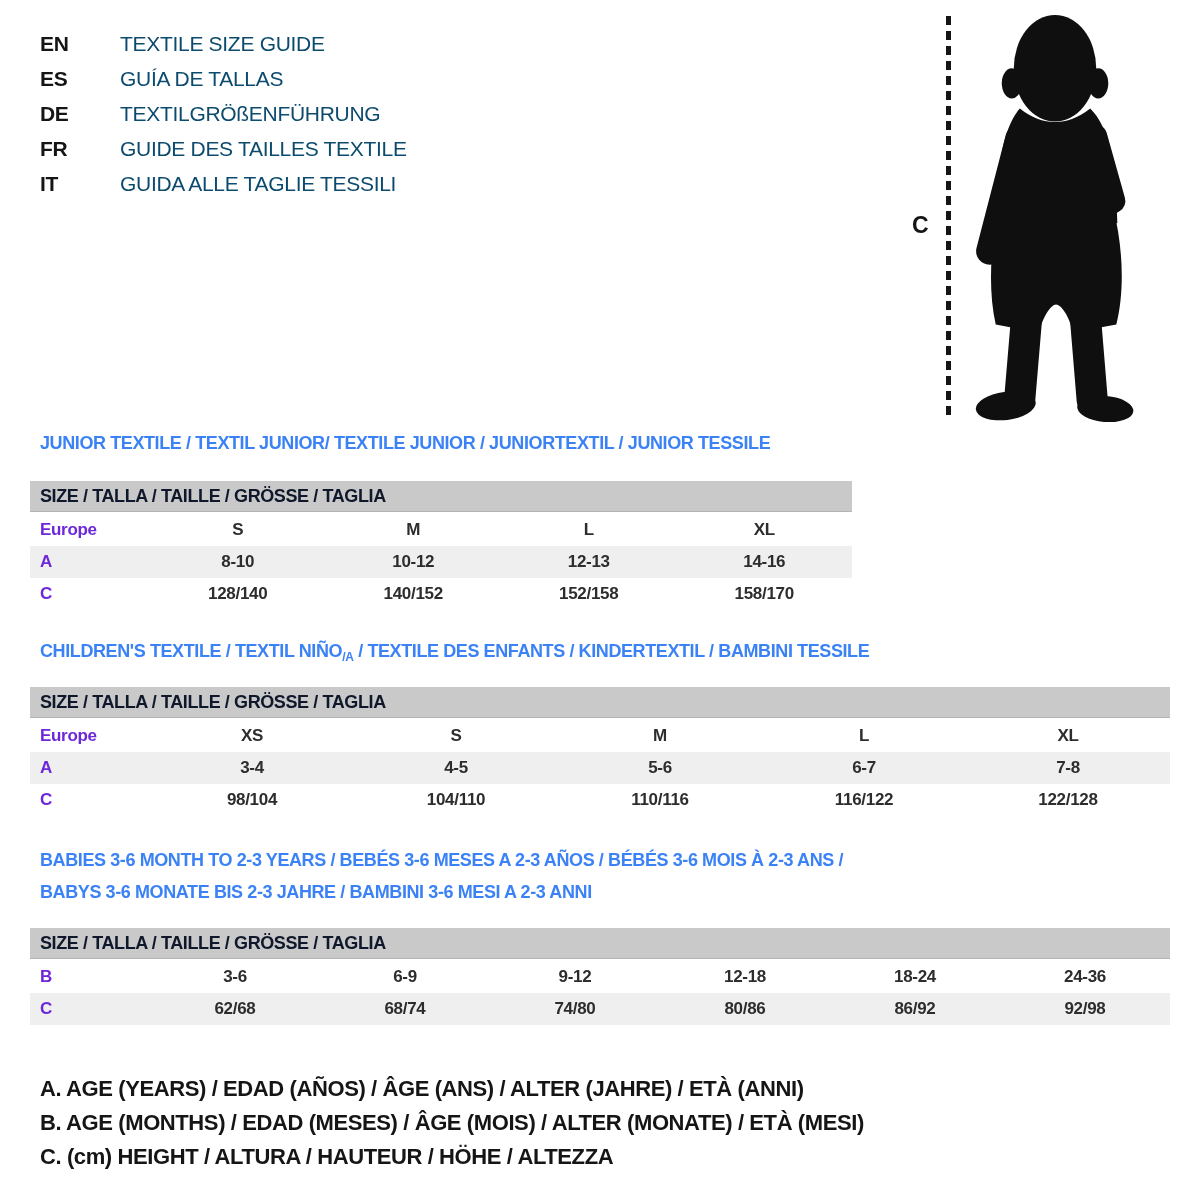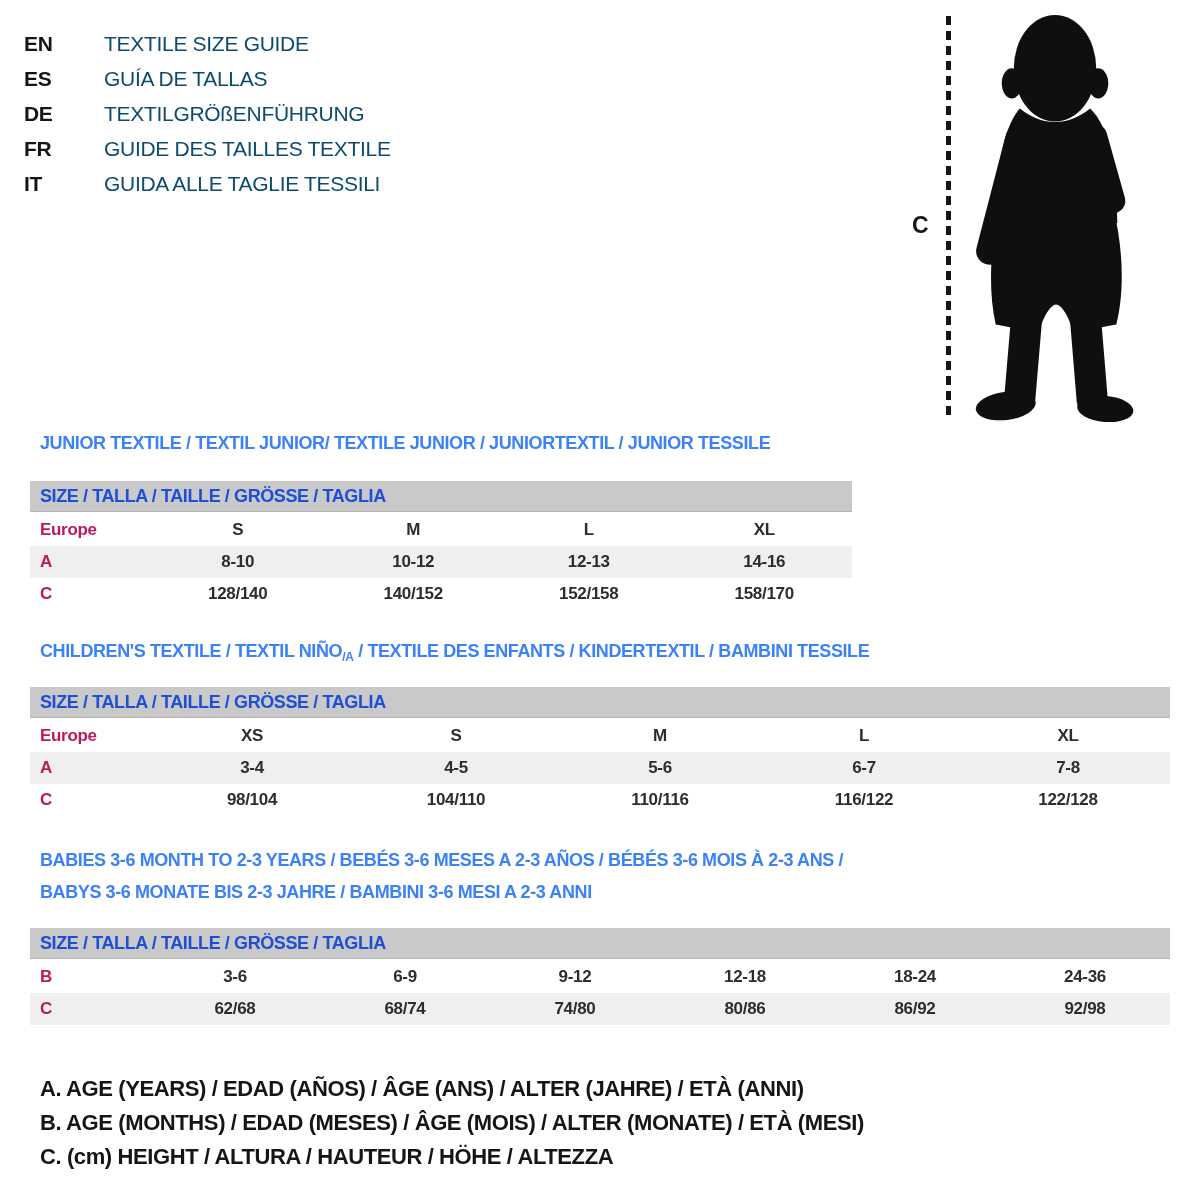--- a/index.html
+++ b/index.html
@@ -12,7 +12,7 @@
   }
 
   
-  .lang-block { position:absolute; left:24px; top:26px; }
+  .lang-block { position:absolute; left:40px; top:26px; }
   .lang-row { display:flex; height:35px; align-items:center; }
   .lang-code {
     width:80px; font-weight:700; font-size:21px; letter-spacing:-0.3px; color:#151515;

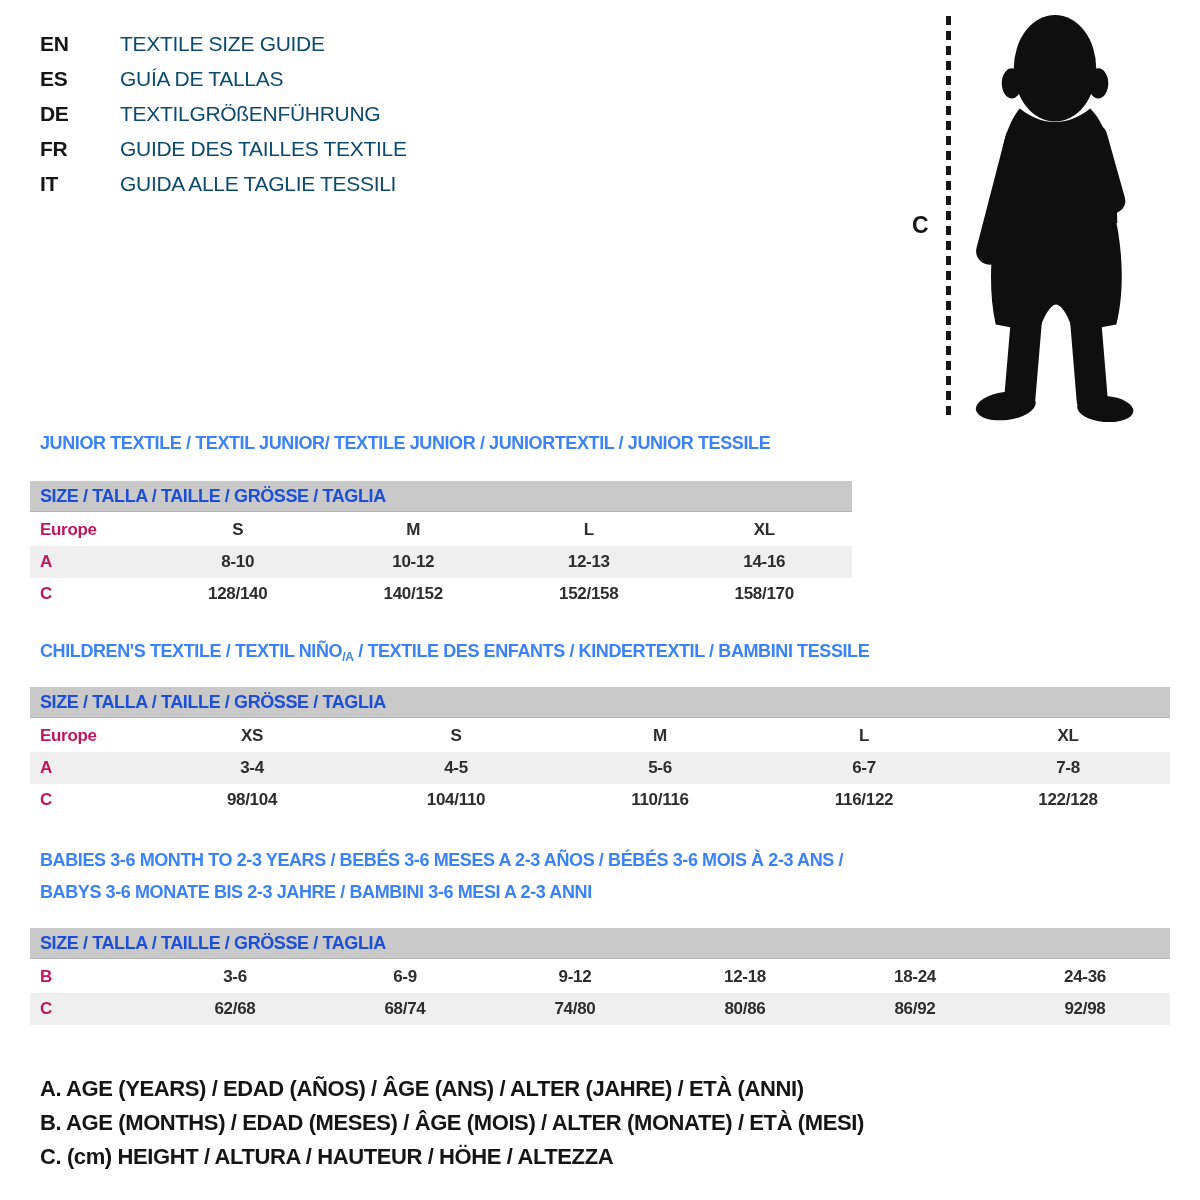--- a/index.html
+++ b/index.html
@@ -55,7 +55,7 @@
   .size-bar {
     height:31px; background:#c9c9c9; display:flex; align-items:center;
     padding-left:10px; margin-bottom:2px;
-    font-weight:700; font-size:18px; letter-spacing:-0.4px; color:#1d4ed8;
+    font-weight:700; font-size:18px; letter-spacing:-0.4px; color:#0f172a;
     border-bottom:1px solid #b4b4b4;
   }
   .t-row { display:flex; height:32px; align-items:center; }

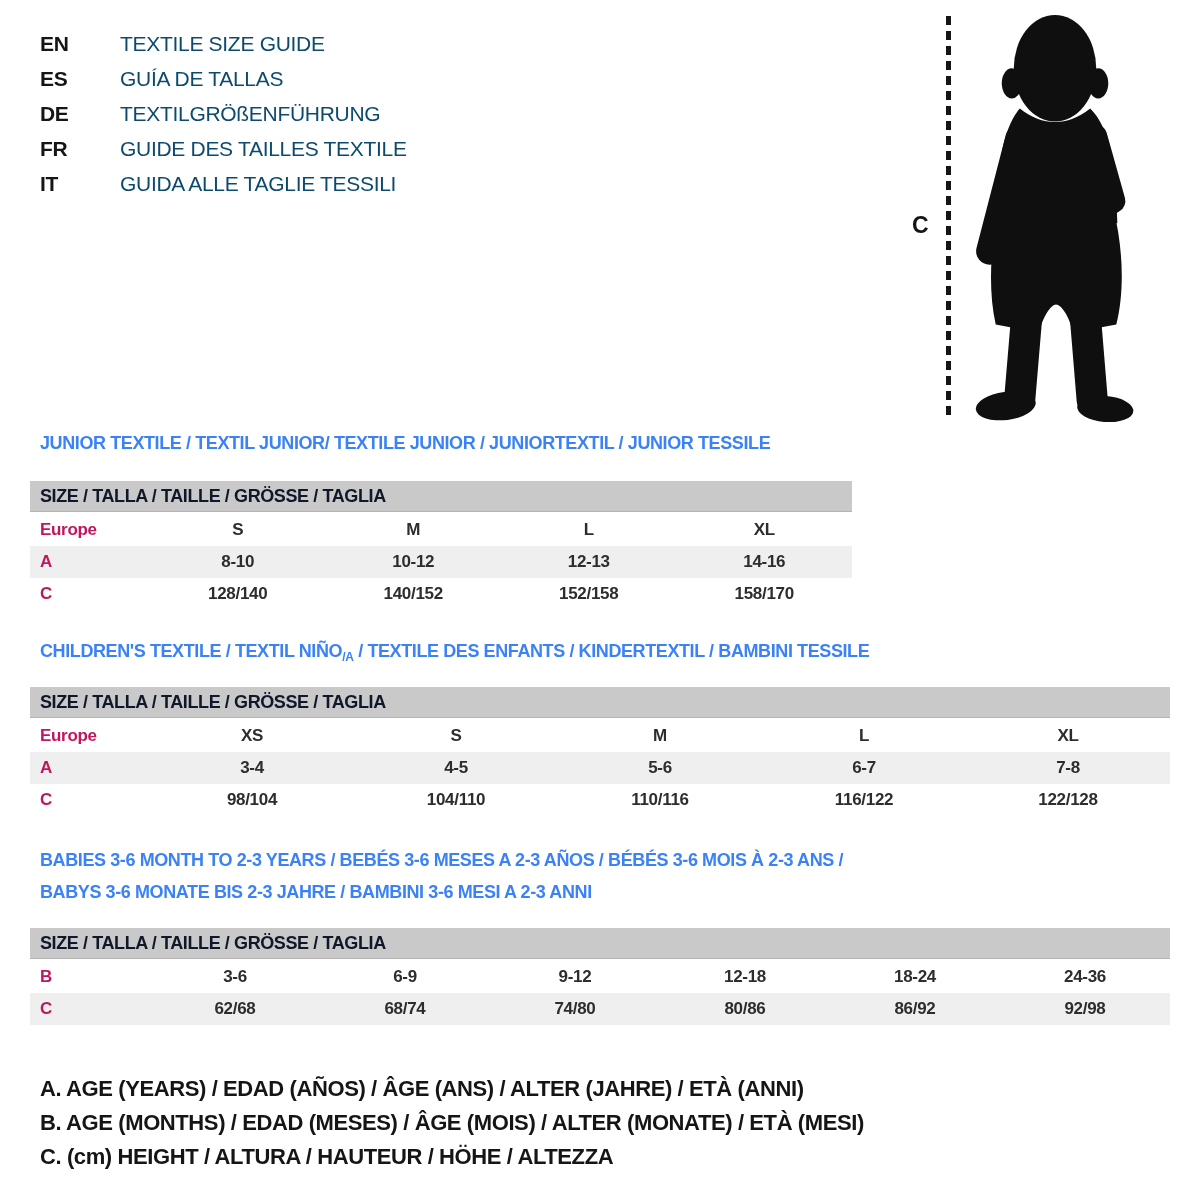--- a/index.html
+++ b/index.html
@@ -62,7 +62,7 @@
   .t-row.shaded { background:#efefef; }
   .t-label {
     width:120px; padding-left:10px; text-align:left;
-    font-weight:700; font-size:17px; letter-spacing:-0.3px; color:#be185d;
+    font-weight:700; font-size:17px; letter-spacing:-0.3px; color:#6d28d9;
   }
   .t-cell {
     flex:1; text-align:center;

